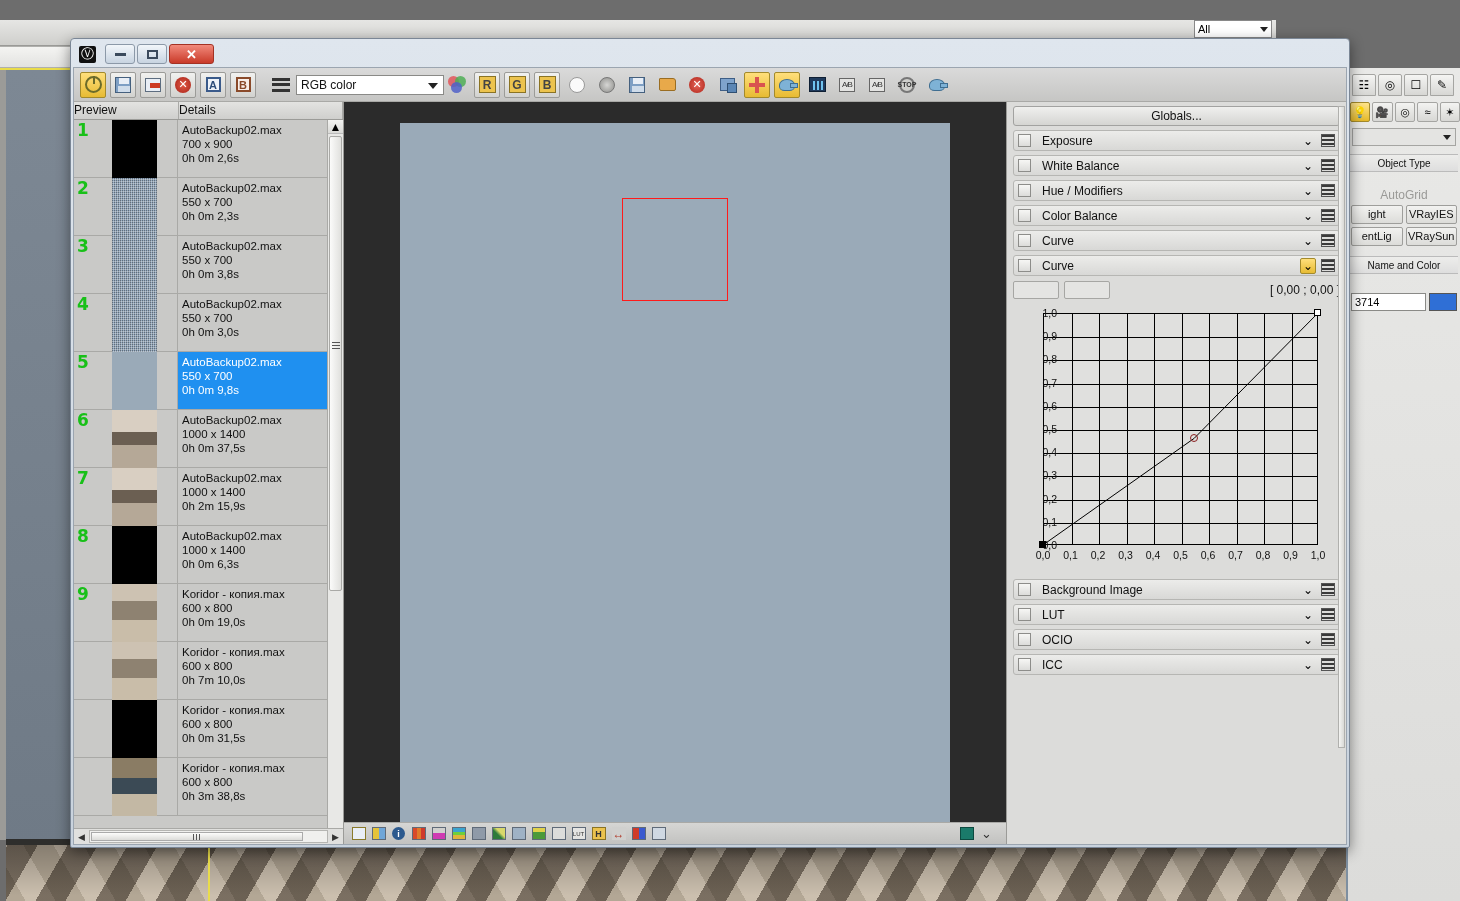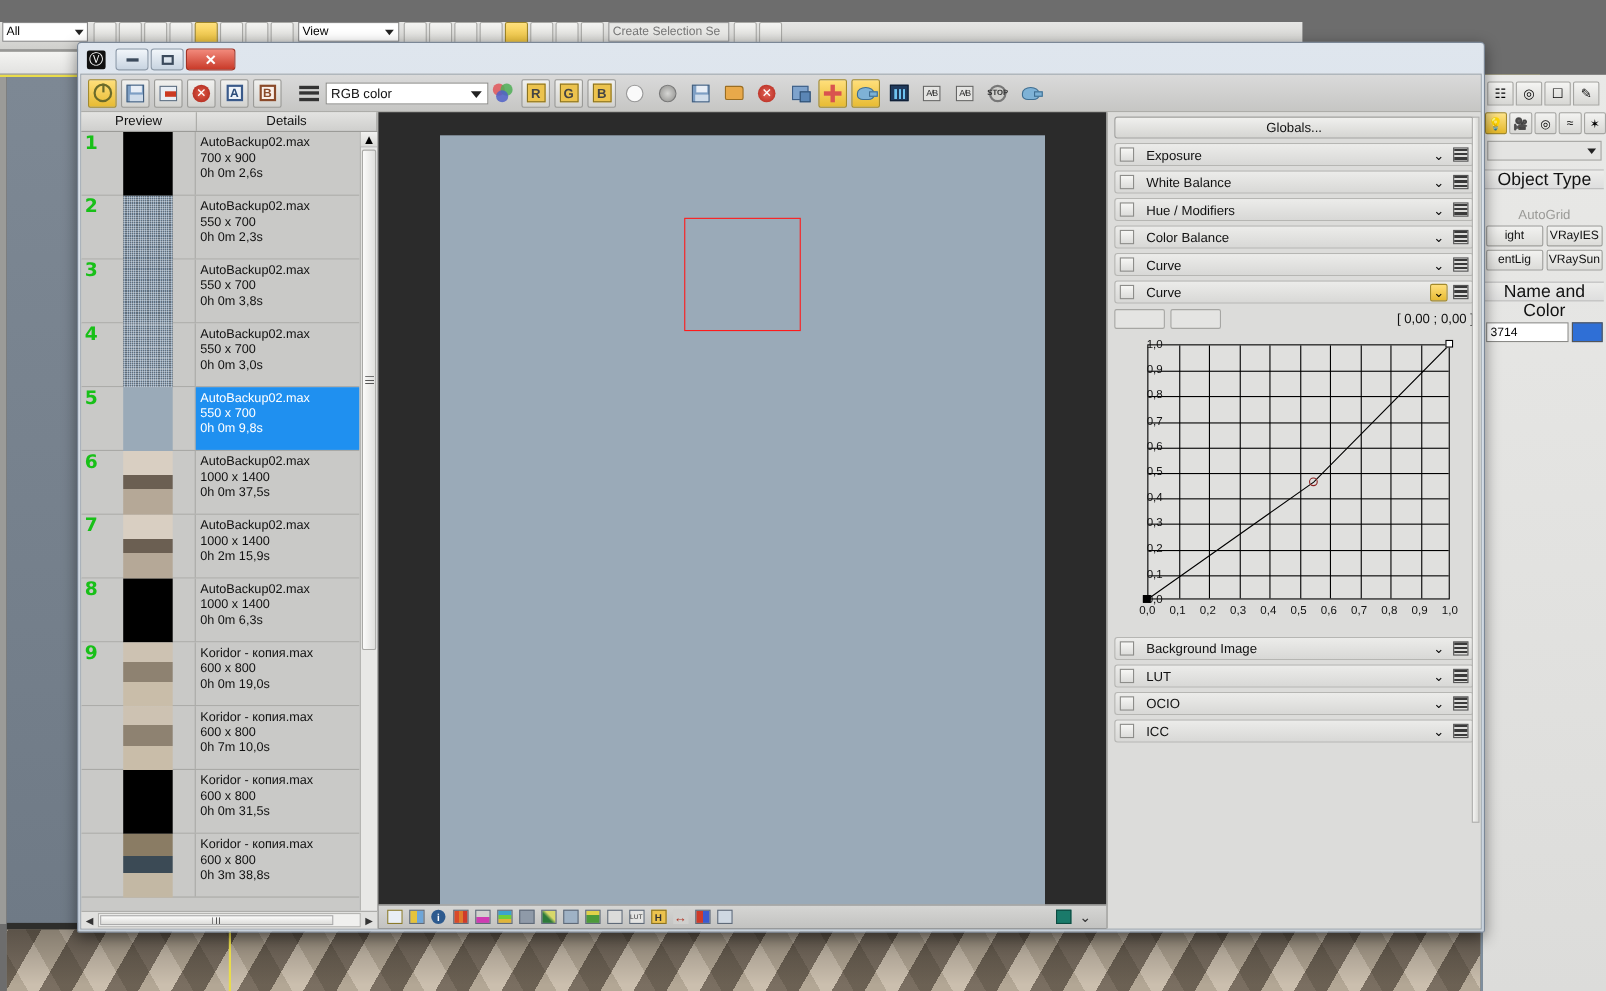--- a/index.html
+++ b/index.html
@@ -21,10 +21,11 @@
   .max-menu-item { padding: 0 12px; font-size: 13px; color: #111; white-space: nowrap; }
 
   .max-toolbar {
-    position: absolute; left: 0; top: 20px; width: 1184px; height: 26px;
+    position: absolute; left: 0; top: 20px; width: 1276px; height: 26px;
     background: linear-gradient(#e6e6e4, #cfcfcc);
-    display: flex; align-items: flex-start; padding-left: 2px;
+    display: flex; align-items: flex-end; padding-left: 2px;
     border-bottom: 1px solid #9a9a97;
+    flex-direction: column;
   }
   .tb-sel { width: 78px; height: 18px; background: #fff; border: 1px solid #888;
             font-size: 11px; padding-left: 3px; line-height: 16px; position: relative; margin-right: 4px;}

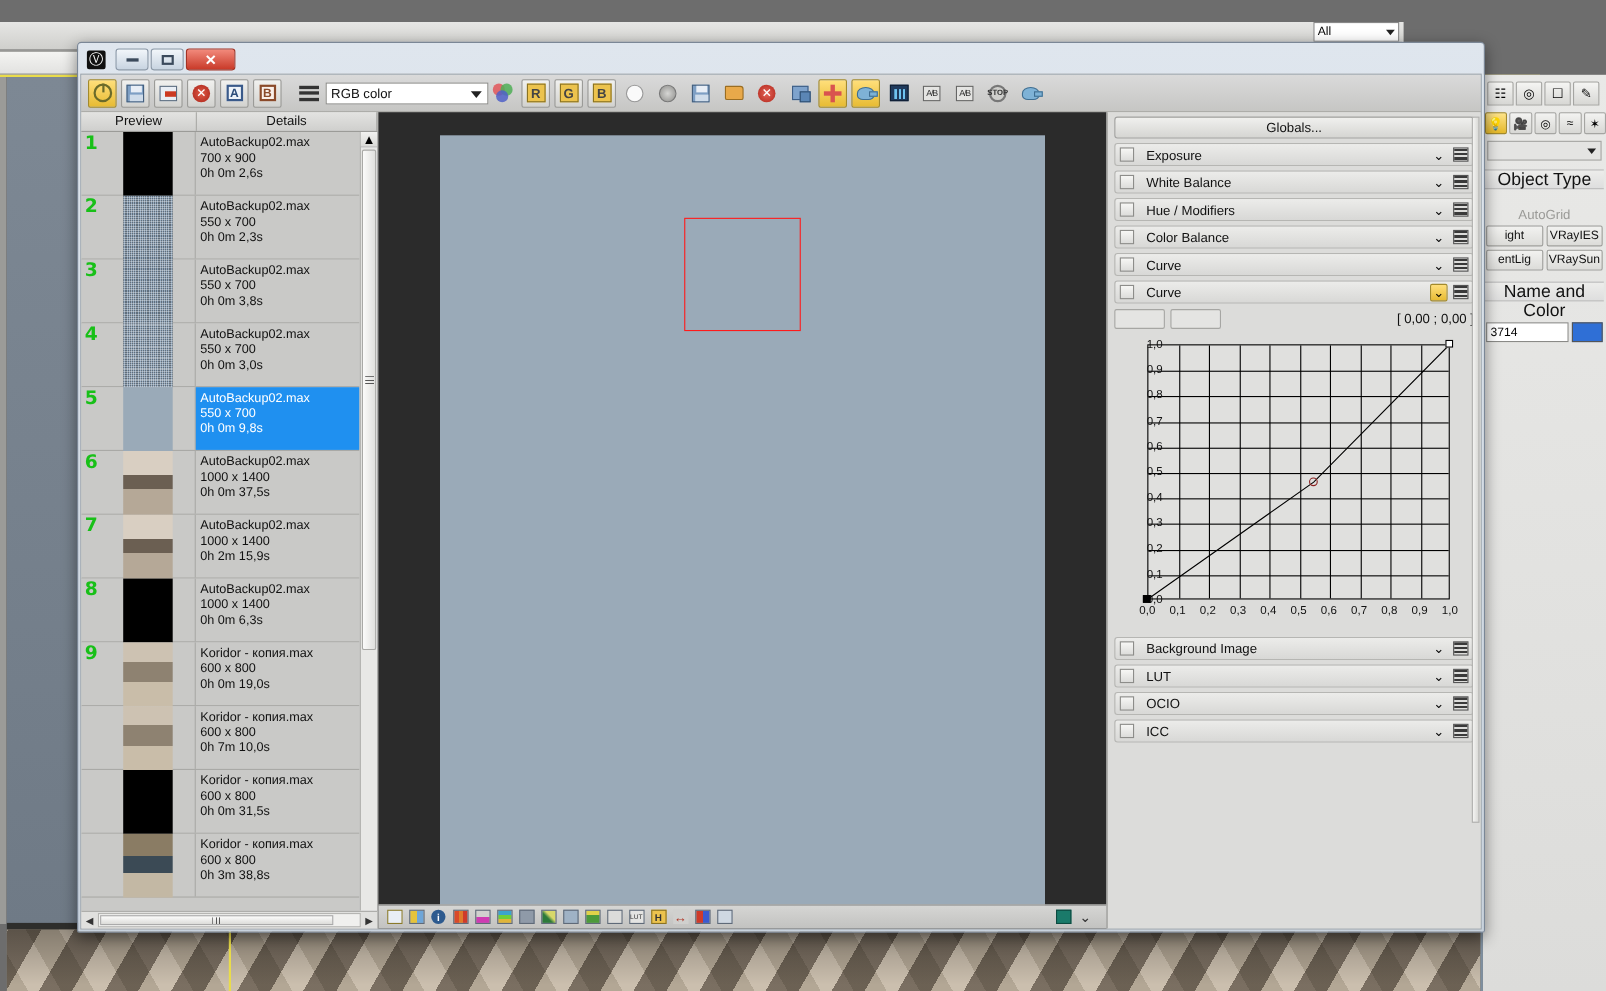--- a/index.html
+++ b/index.html
@@ -180,7 +180,7 @@
       display:flex; flex-direction: column; }
   .hist-head { display: flex; height: 18px; background: linear-gradient(#e3e3e1,#cfcfcd);
       border-bottom: 1px solid #9b9b98; }
-  .hist-head div { text-align:center; font-size:12px; line-height:17px; color:#111; border-right:1px solid #a9a9a6;}
+  .hist-head div { font-size:12px; line-height:17px; color:#111; border-right:1px solid #a9a9a6;}
   .hist-head .h1 { width: 105px; }
   .hist-head .h2 { flex: 1; }
   .hist-scroll { flex: 1; display:flex; overflow: hidden; position:relative;}

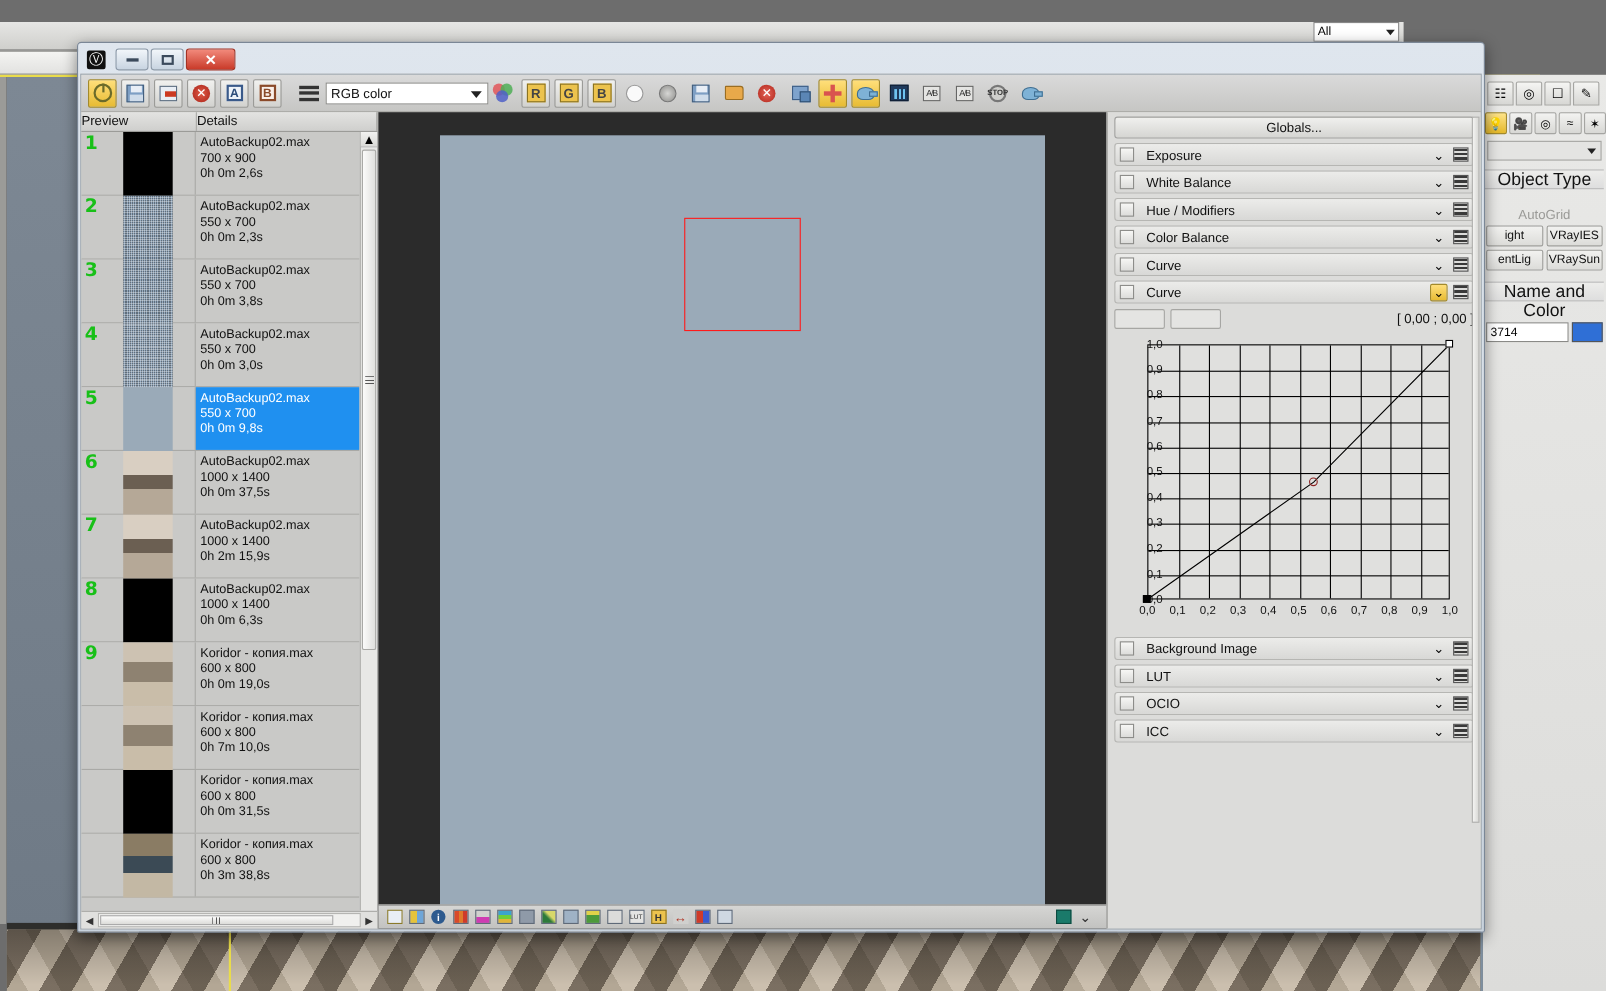--- a/index.html
+++ b/index.html
@@ -83,7 +83,7 @@
       border-left:4px solid transparent;border-right:4px solid transparent;border-top:5px solid #222;}
   .cmd-sect { margin: 8px 2px 16px 2px; background:linear-gradient(#ededeb,#dedede);
       border-top:1px solid #bbb; border-bottom:1px solid #bbb; height:18px;
-      text-align:center; font-size:16px; line-height:17px; color:#111; }
+      text-align:center; font-size:10px; line-height:17px; color:#111; }
   .cmd-autogrid { text-align:center; font-size:12px; color:#9a9a97; margin-top:3px; }
   .cmd-btnrow { display:flex; gap:3px; padding: 3px 3px 0 3px; }
   .cmd-btn { flex:1; height:19px; background:linear-gradient(#f2f2f0,#dcdcd9);

